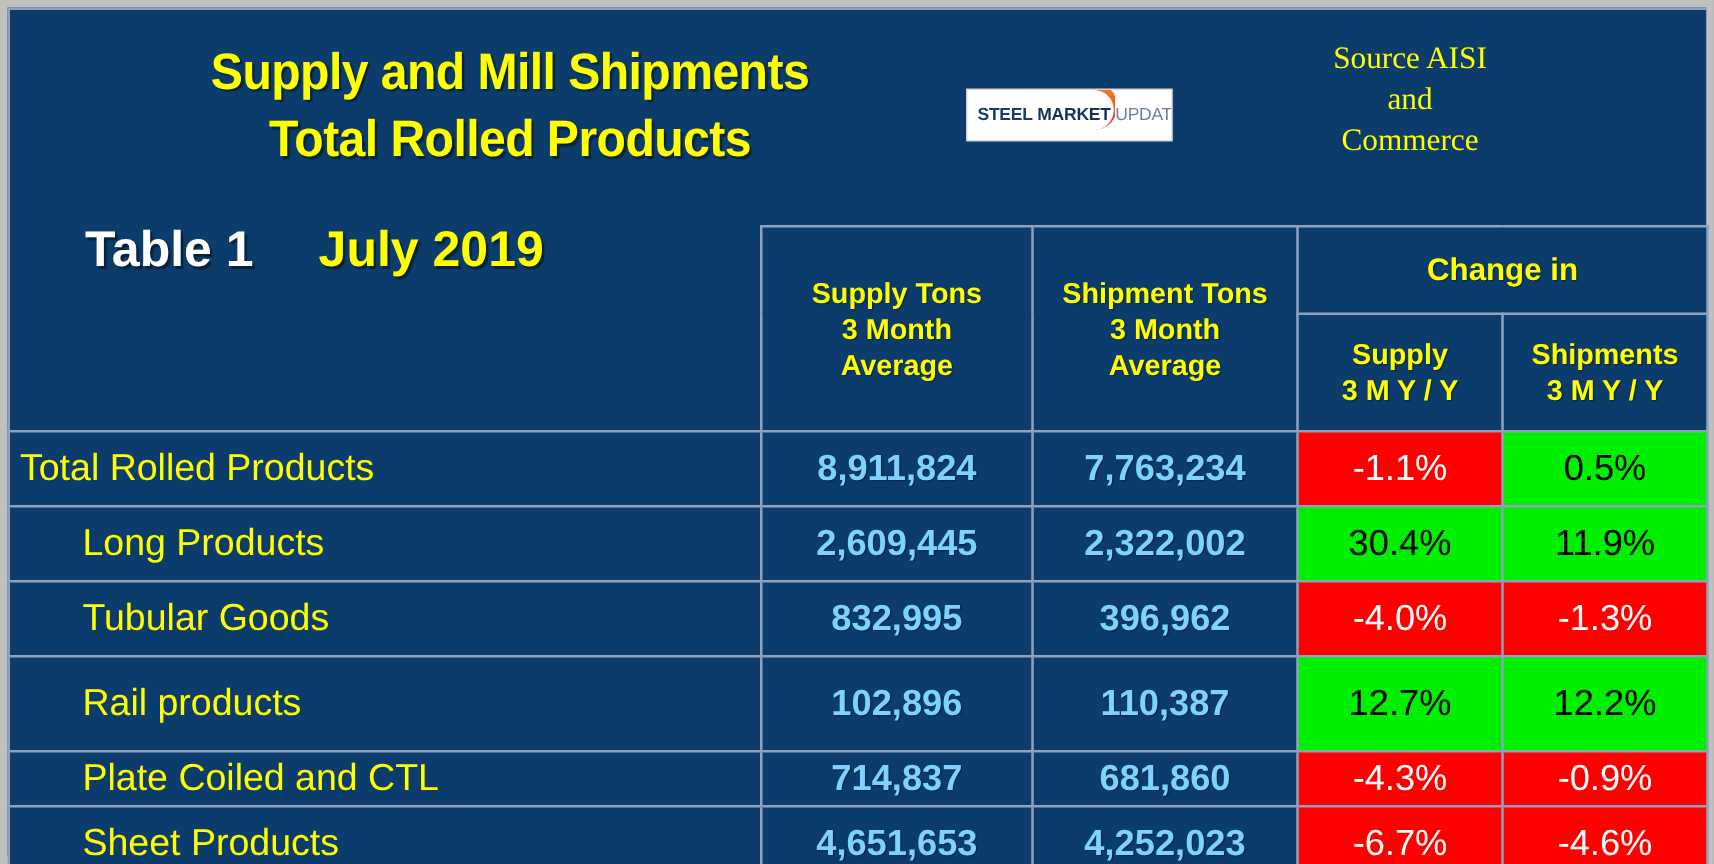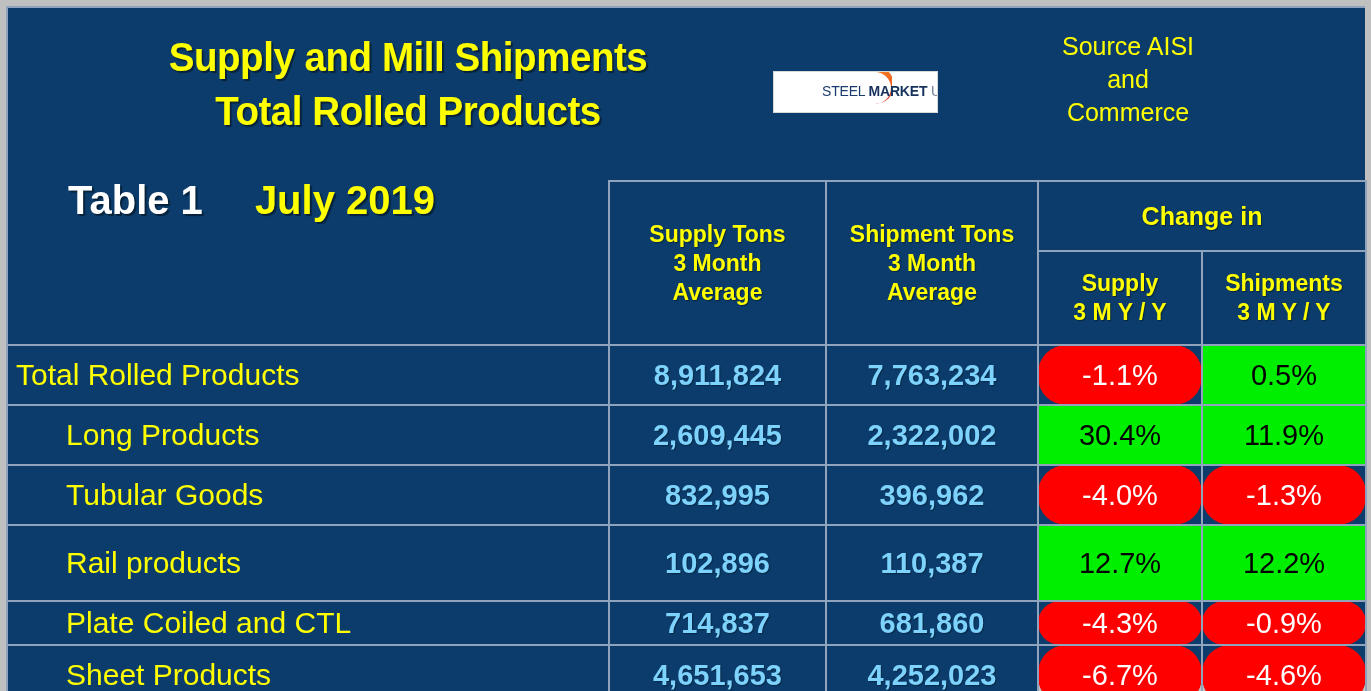--- a/index.html
+++ b/index.html
@@ -64,7 +64,7 @@
   #source{
     position:absolute;left:1020px;top:22px;width:200px;
     text-align:center;color:#ffff00;
-    font-size:25px;line-height:33px;font-weight:normal;
+    font-size:25px;line-height:33px;font-weight:normal;font-family:Liberation Serif, serif;
   }
 
   

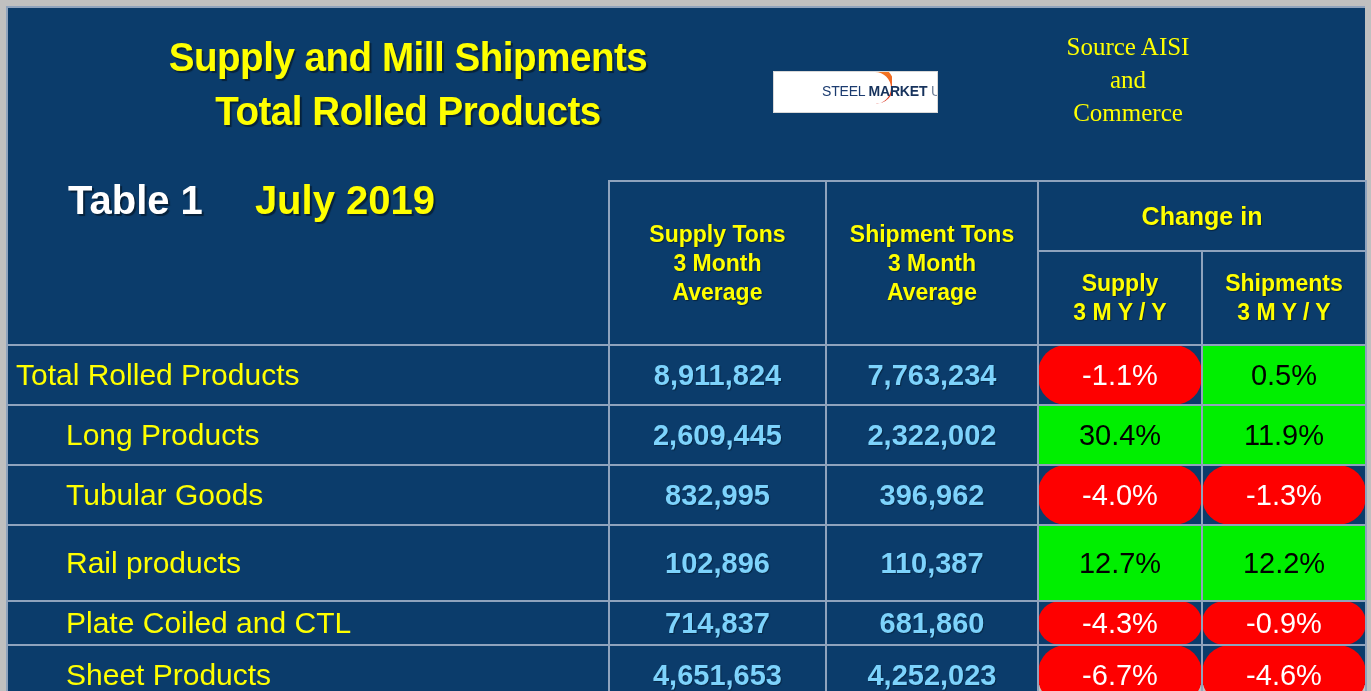--- a/index.html
+++ b/index.html
@@ -56,7 +56,7 @@
     font-size:14px;line-height:16px;white-space:nowrap;
     letter-spacing:-0.2px;
   }
-  #logo .w1{color:#1b3b6f;font-weight:normal;margin-left:40px;}
+  #logo .w1{color:#1b3b6f;font-weight:bold;}
   #logo .w2{color:#16325c;font-weight:bold;}
   #logo .w3{color:#6f7e96;font-weight:normal;}
 

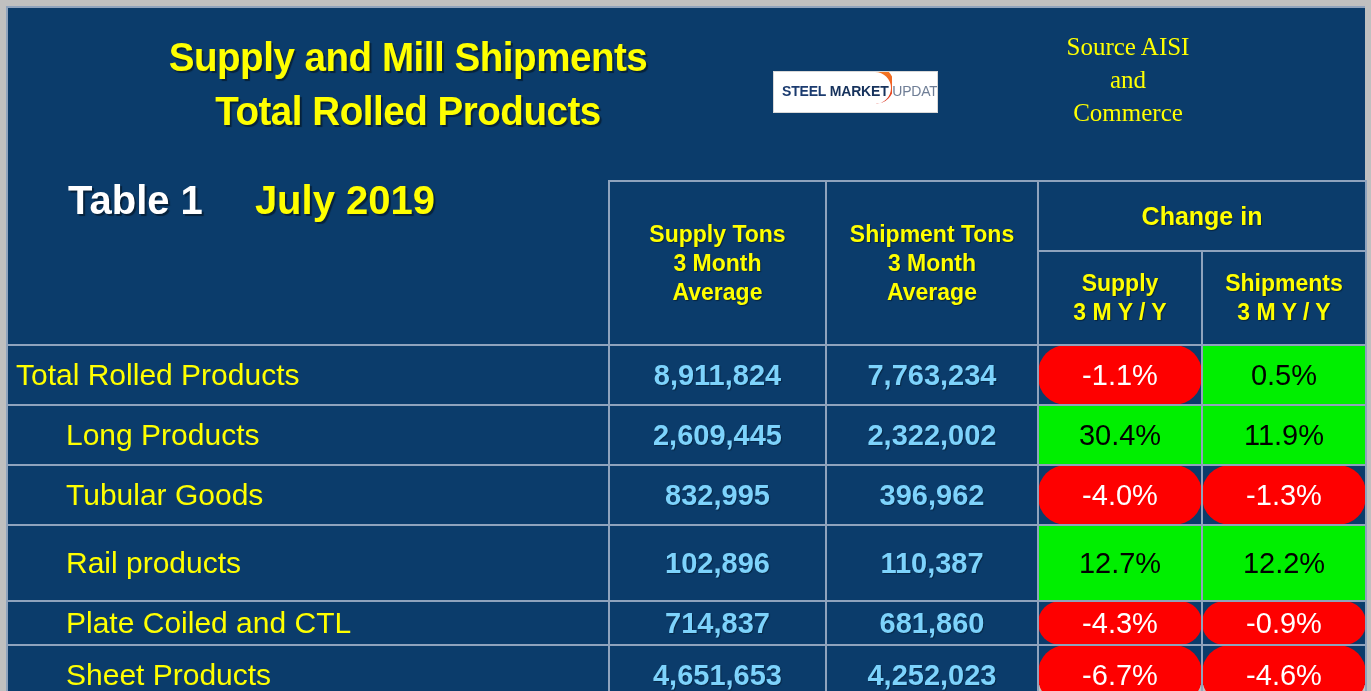--- a/index.html
+++ b/index.html
@@ -123,7 +123,7 @@
     text-align:center;font-size:29px;font-weight:normal;
   }
   .pct.up{background:#00ef00 !important;color:#000000;}
-  .pct.down{background:#fe0000 !important;color:#ffffff;border-radius:28px;}
+  .pct.down{background:#fe0000 !important;color:#ffffff;}
 </style>
 </head>
 <body>

